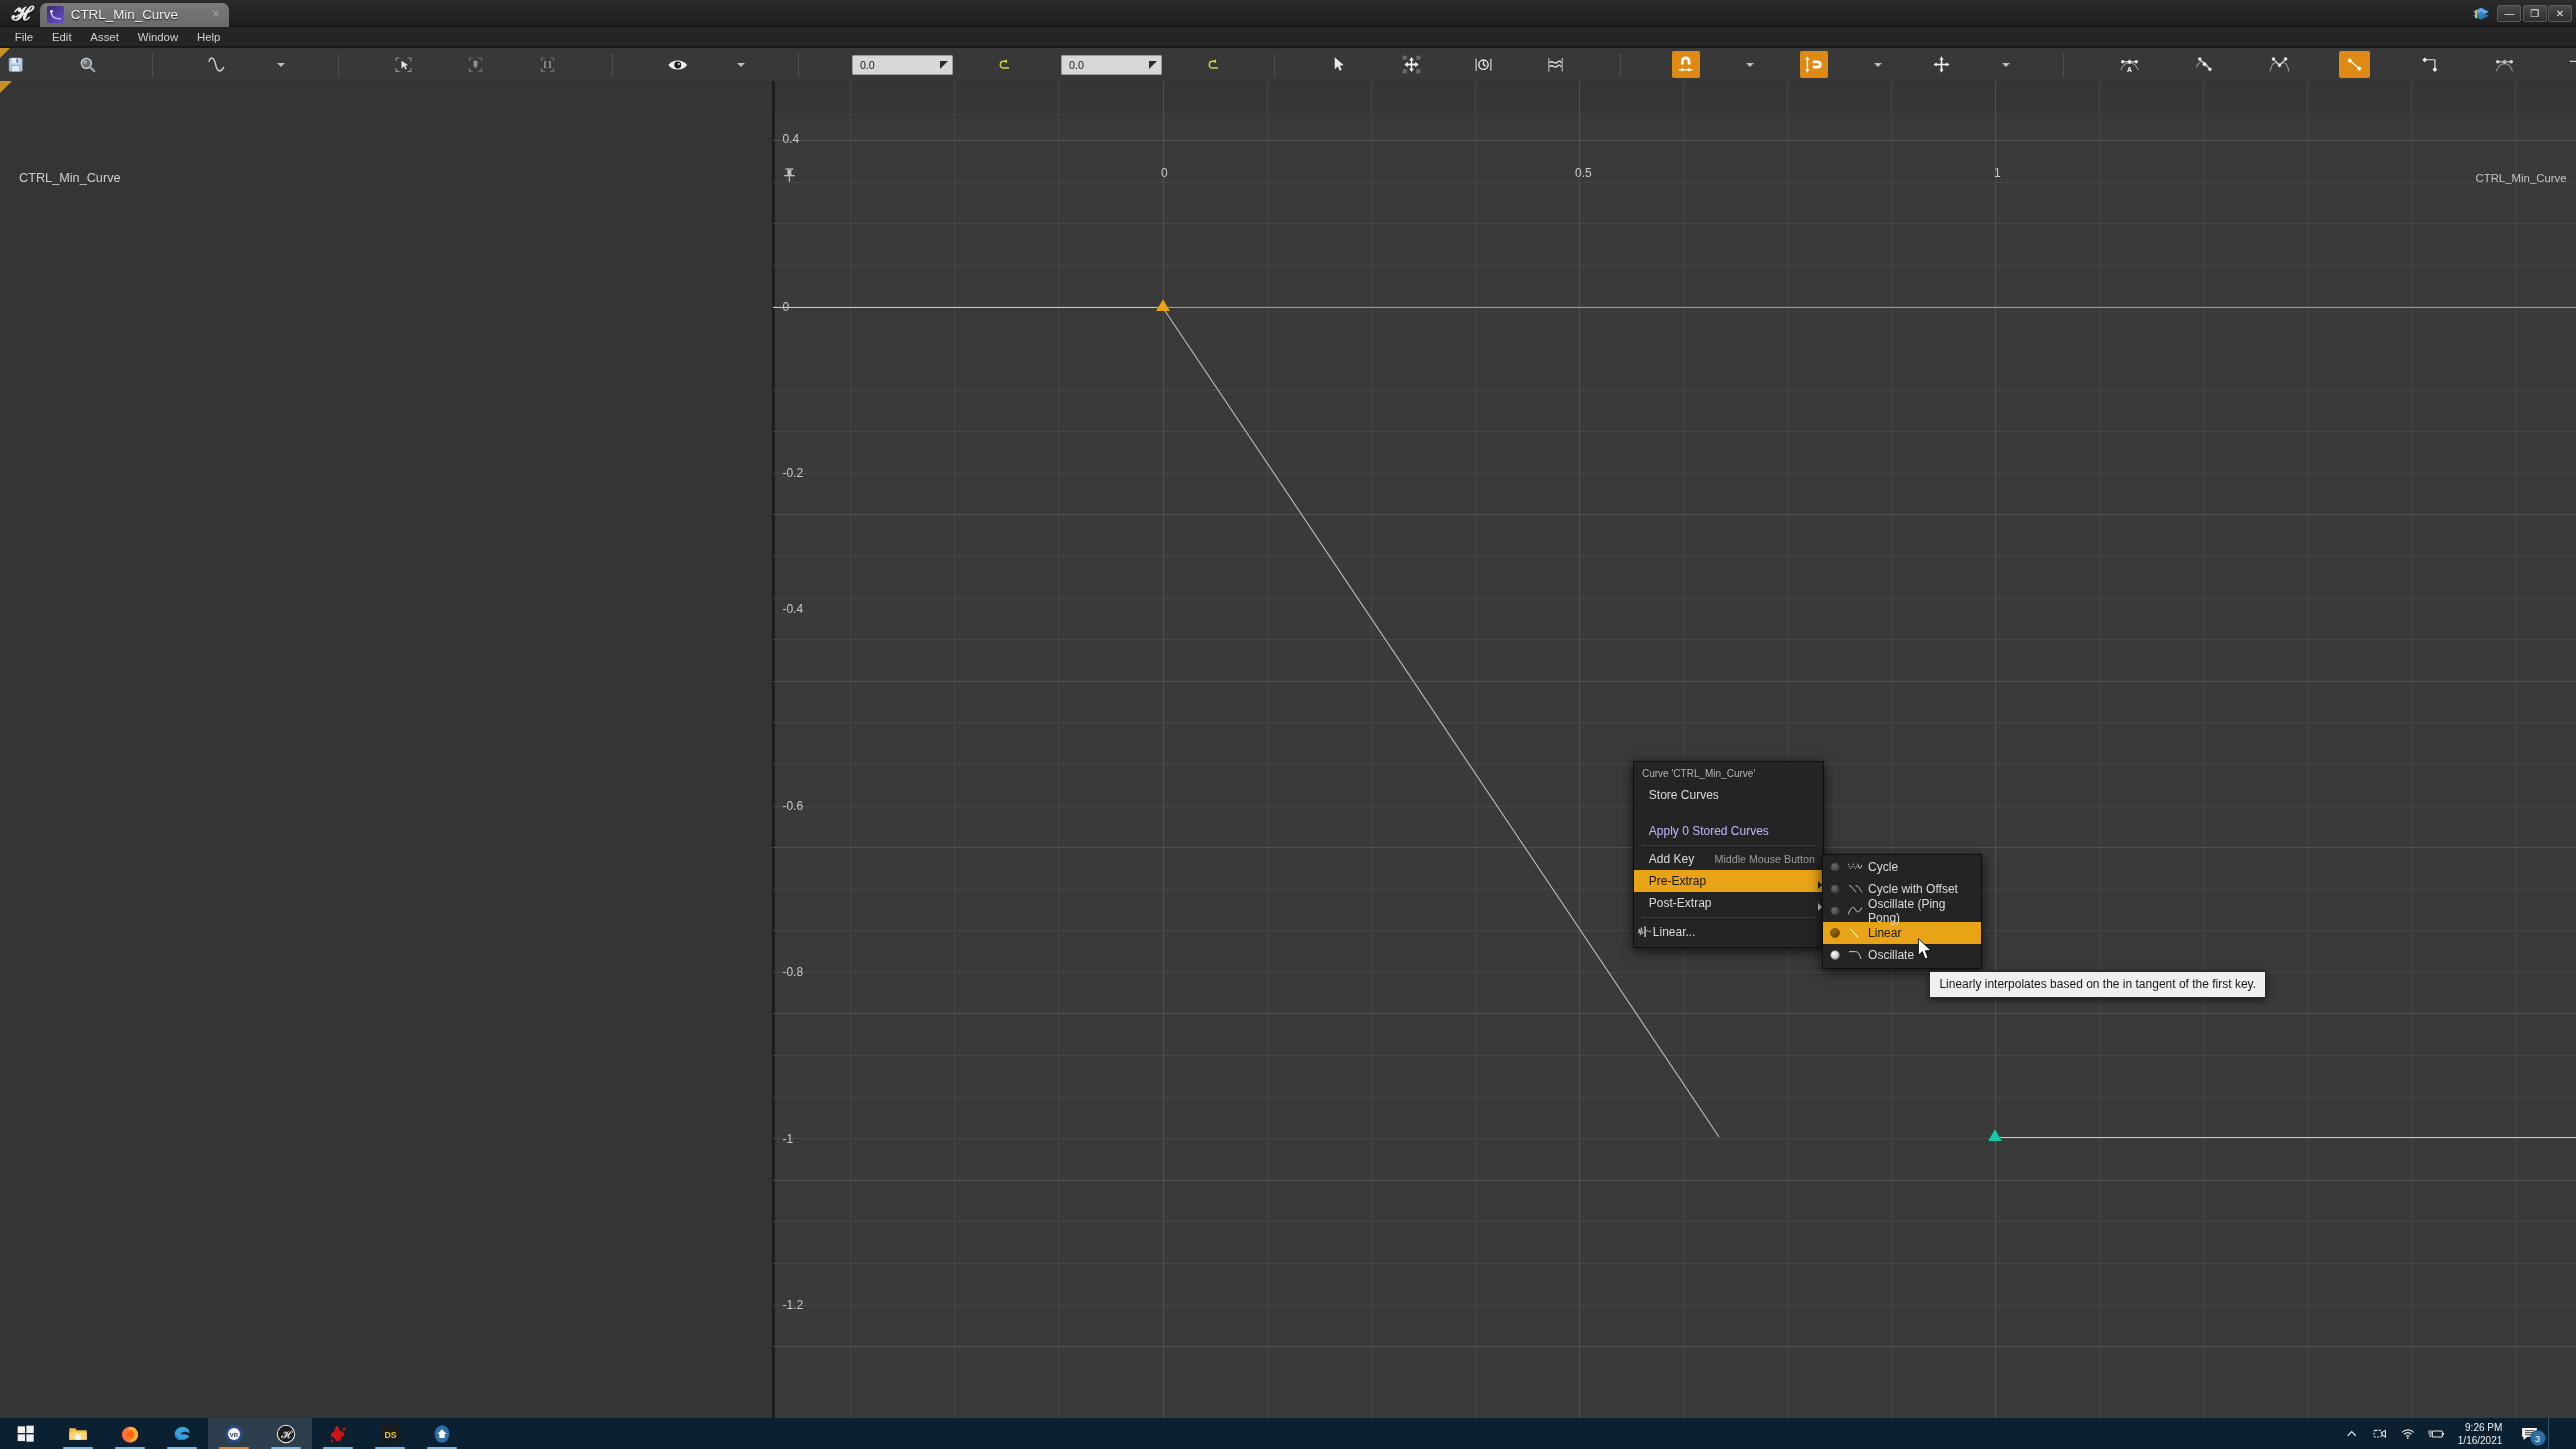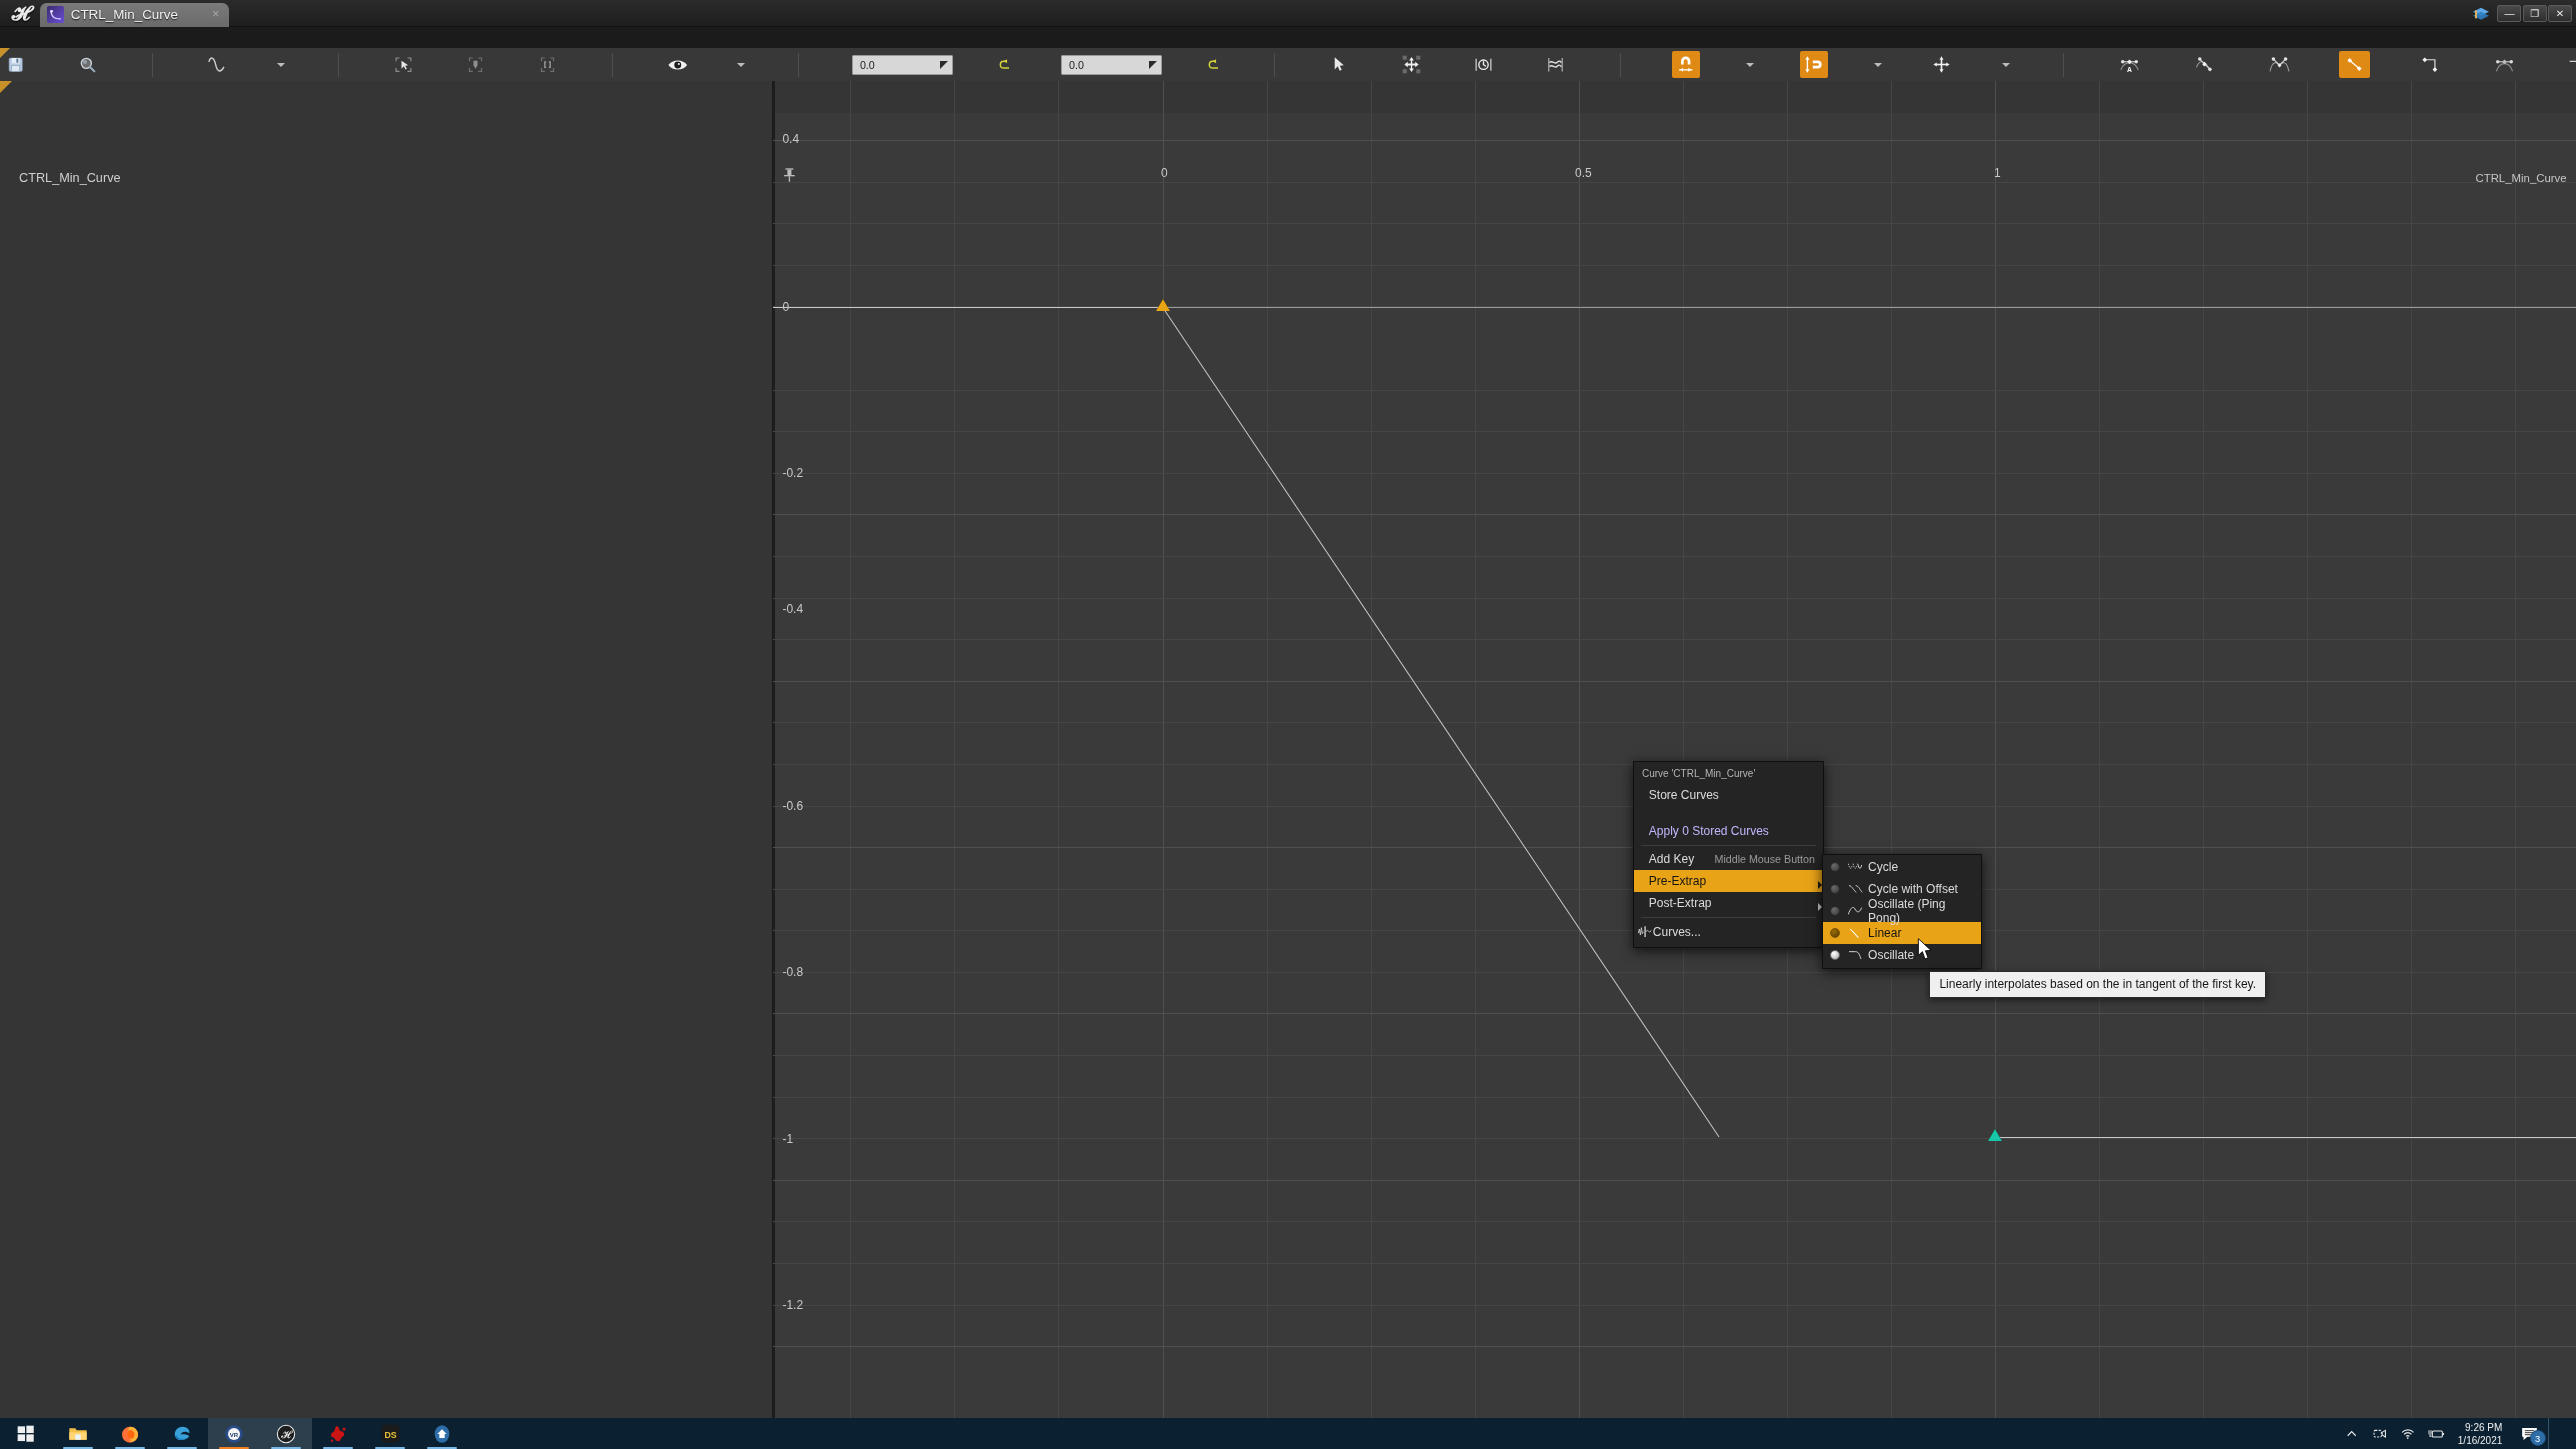--- a/index.html
+++ b/index.html
@@ -259,6 +259,13 @@
     </div>
   </div>
 
+  <div id="menubar">
+    <div class="mitem">File</div>
+    <div class="mitem">Edit</div>
+    <div class="mitem">Asset</div>
+    <div class="mitem">Window</div>
+    <div class="mitem">Help</div>
+  </div>
 
   <div id="toolbar">
     <div class="corner"></div>

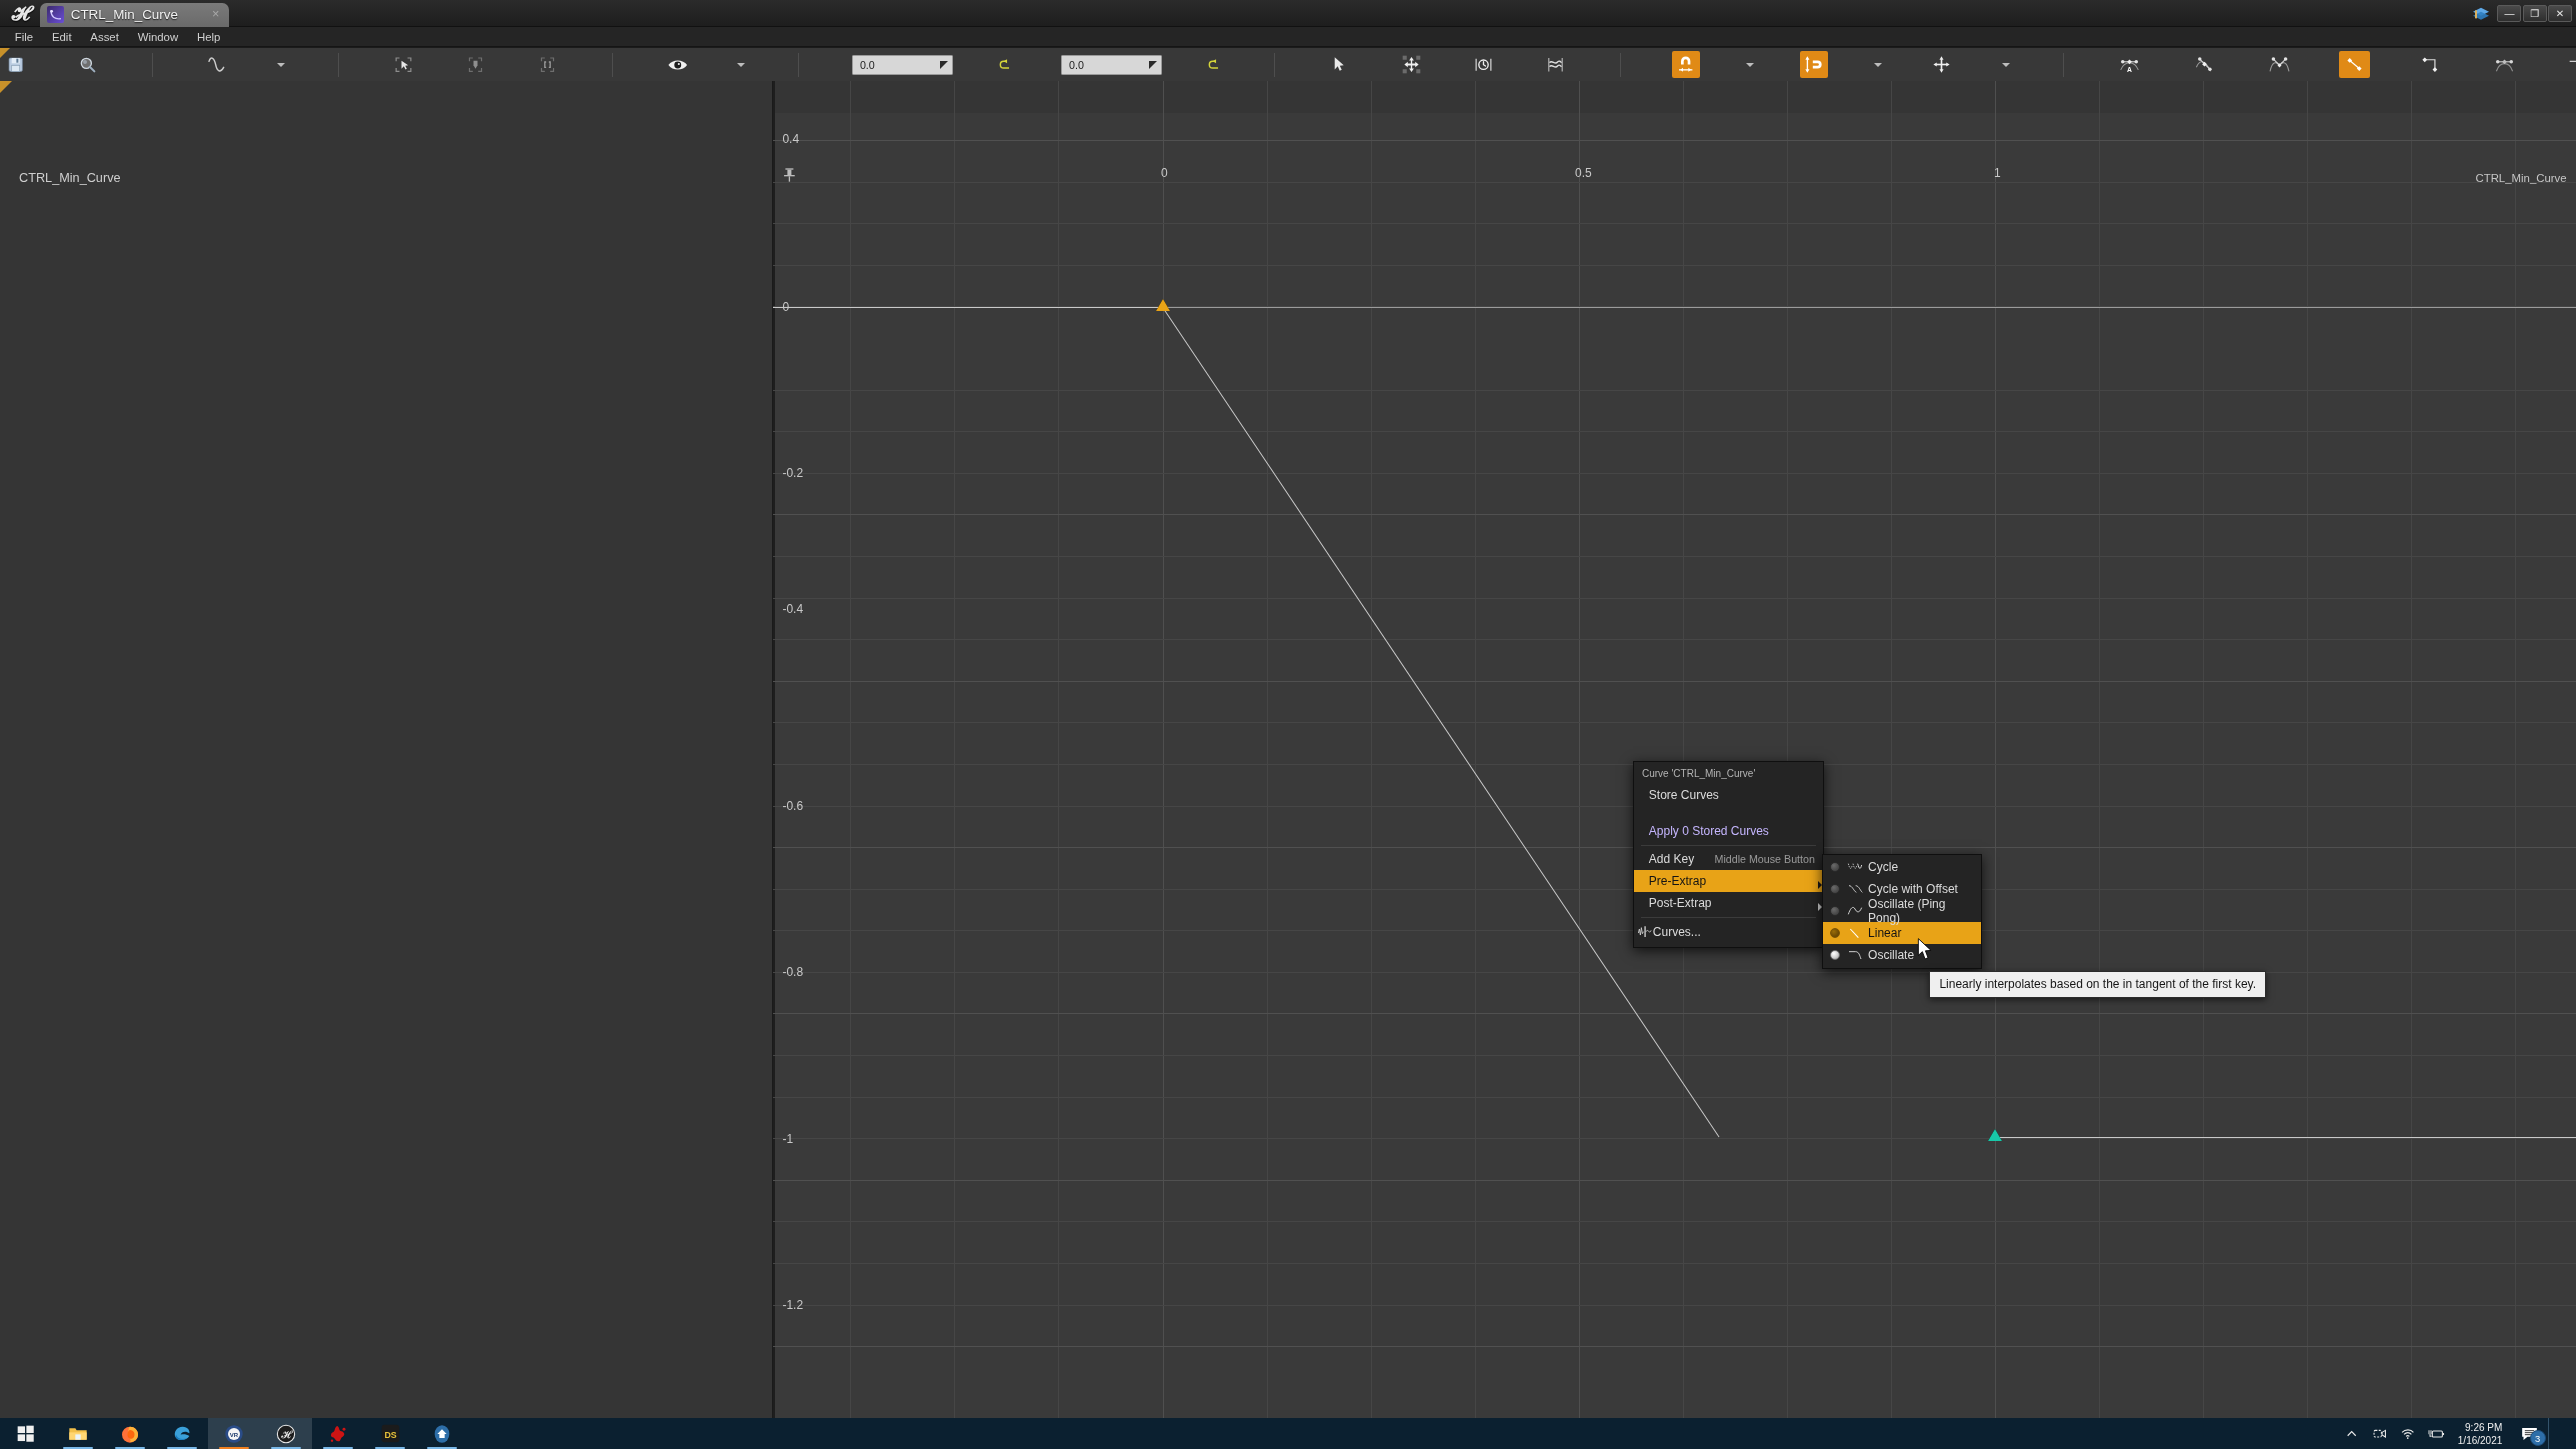--- a/index.html
+++ b/index.html
@@ -682,7 +682,7 @@
             <path d="M13.5 10 C16 4, 18.5 15, 21 8" stroke="#d0d0d0" stroke-width="1.3" fill="none"></path>
           </svg>
         </span>
-        <span>Curves...</span>
+        <span>Linear...</span>
       </div>
     </div>
 

